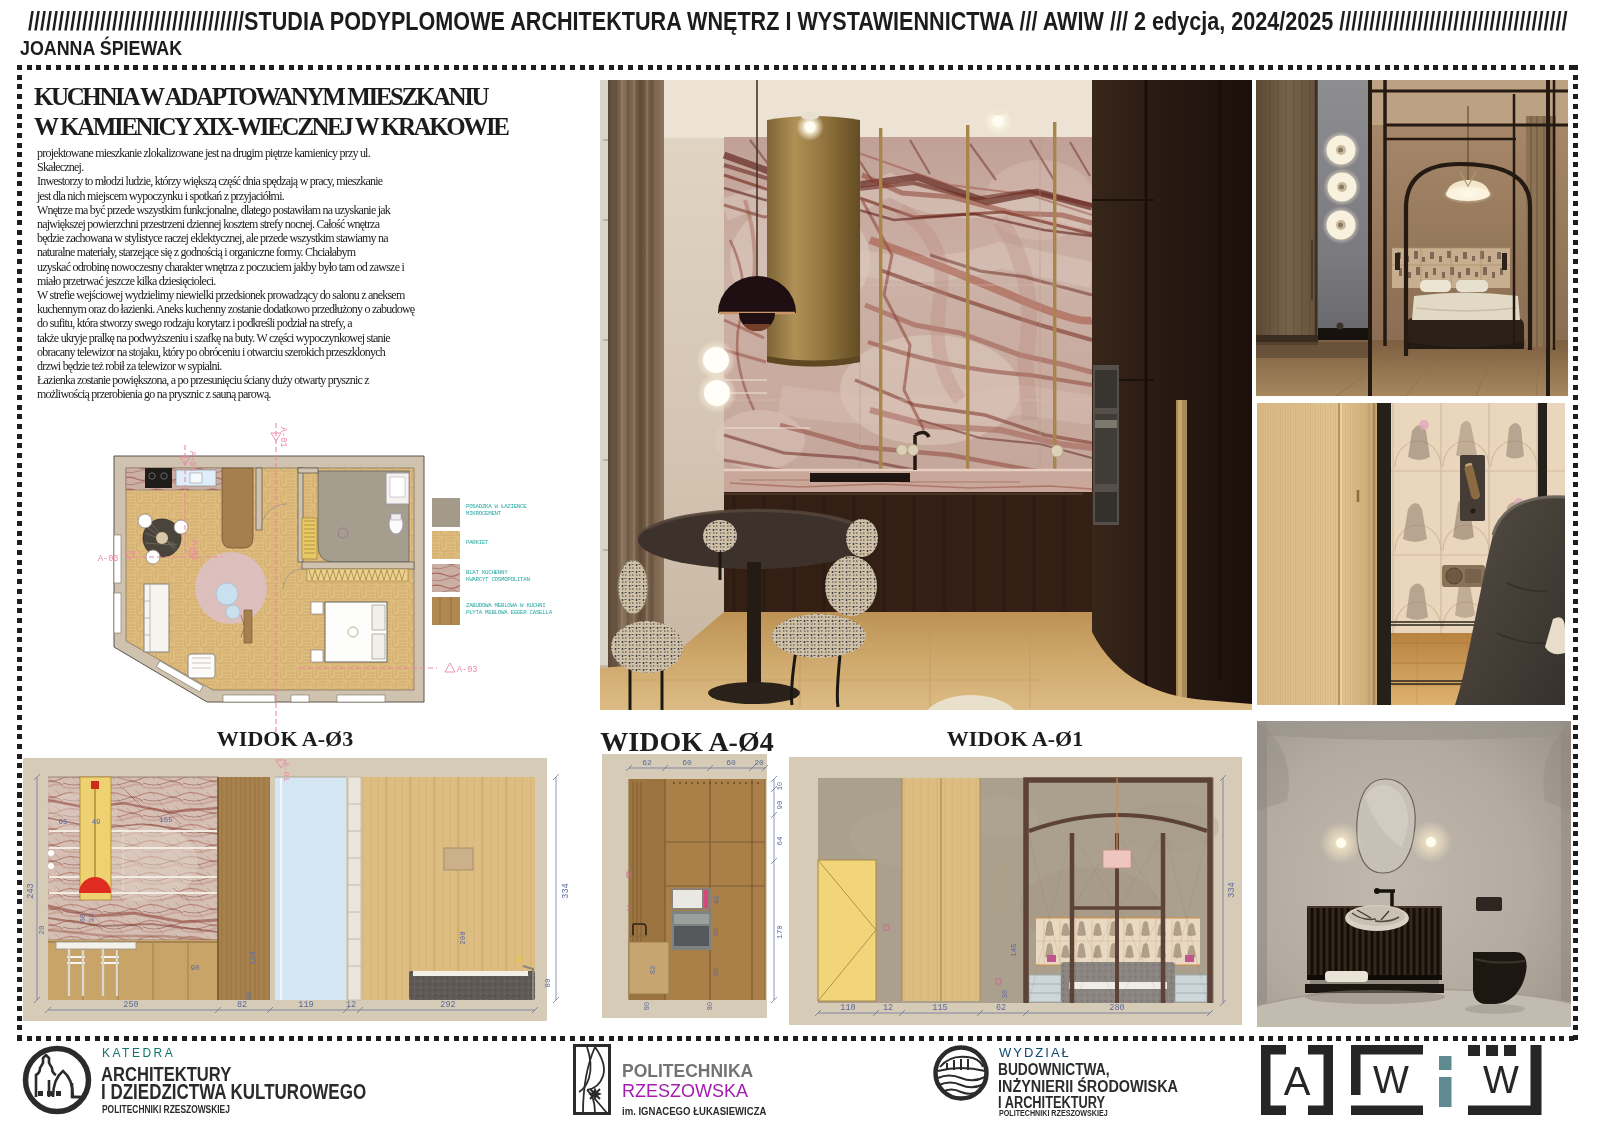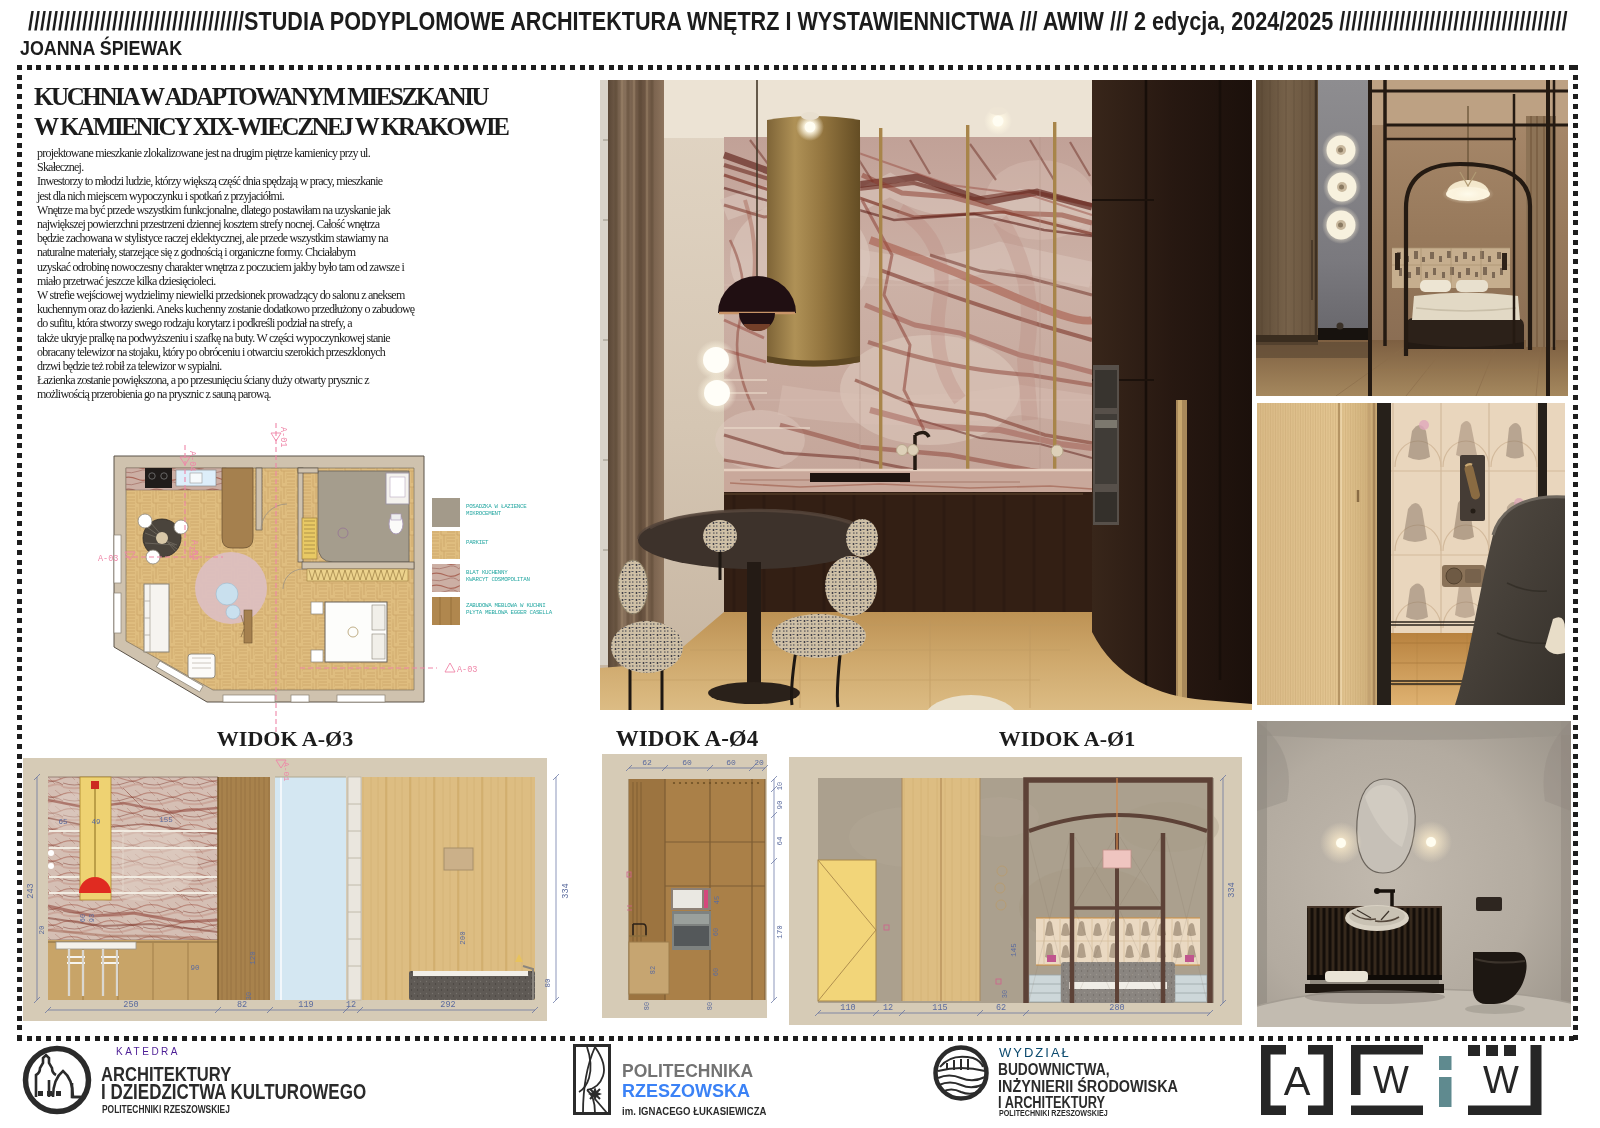--- a/index.html
+++ b/index.html
@@ -146,7 +146,7 @@
 </svg>
 
 <div class="abs mono" style="left:285px;top:726px;transform:translateX(-50%);font-size:22px;font-weight:bold">WIDOK A-Ø3</div>
-<div class="abs mono" style="left:687px;top:726px;transform:translateX(-50%);font-size:23px;font-weight:bold">WIDOK A-Ø4</div>
+<div class="abs mono" style="left:687px;top:726px;transform:translateX(-50%);font-size:28px;font-weight:bold">WIDOK A-Ø4</div>
 <div class="abs mono" style="left:1067px;top:726px;transform:translateX(-50%);font-size:22px;font-weight:bold">WIDOK A-Ø1</div>
 
 <svg class="abs" id="kitchen" style="left:600px;top:80px" width="652" height="630" viewBox="0 0 652 630">

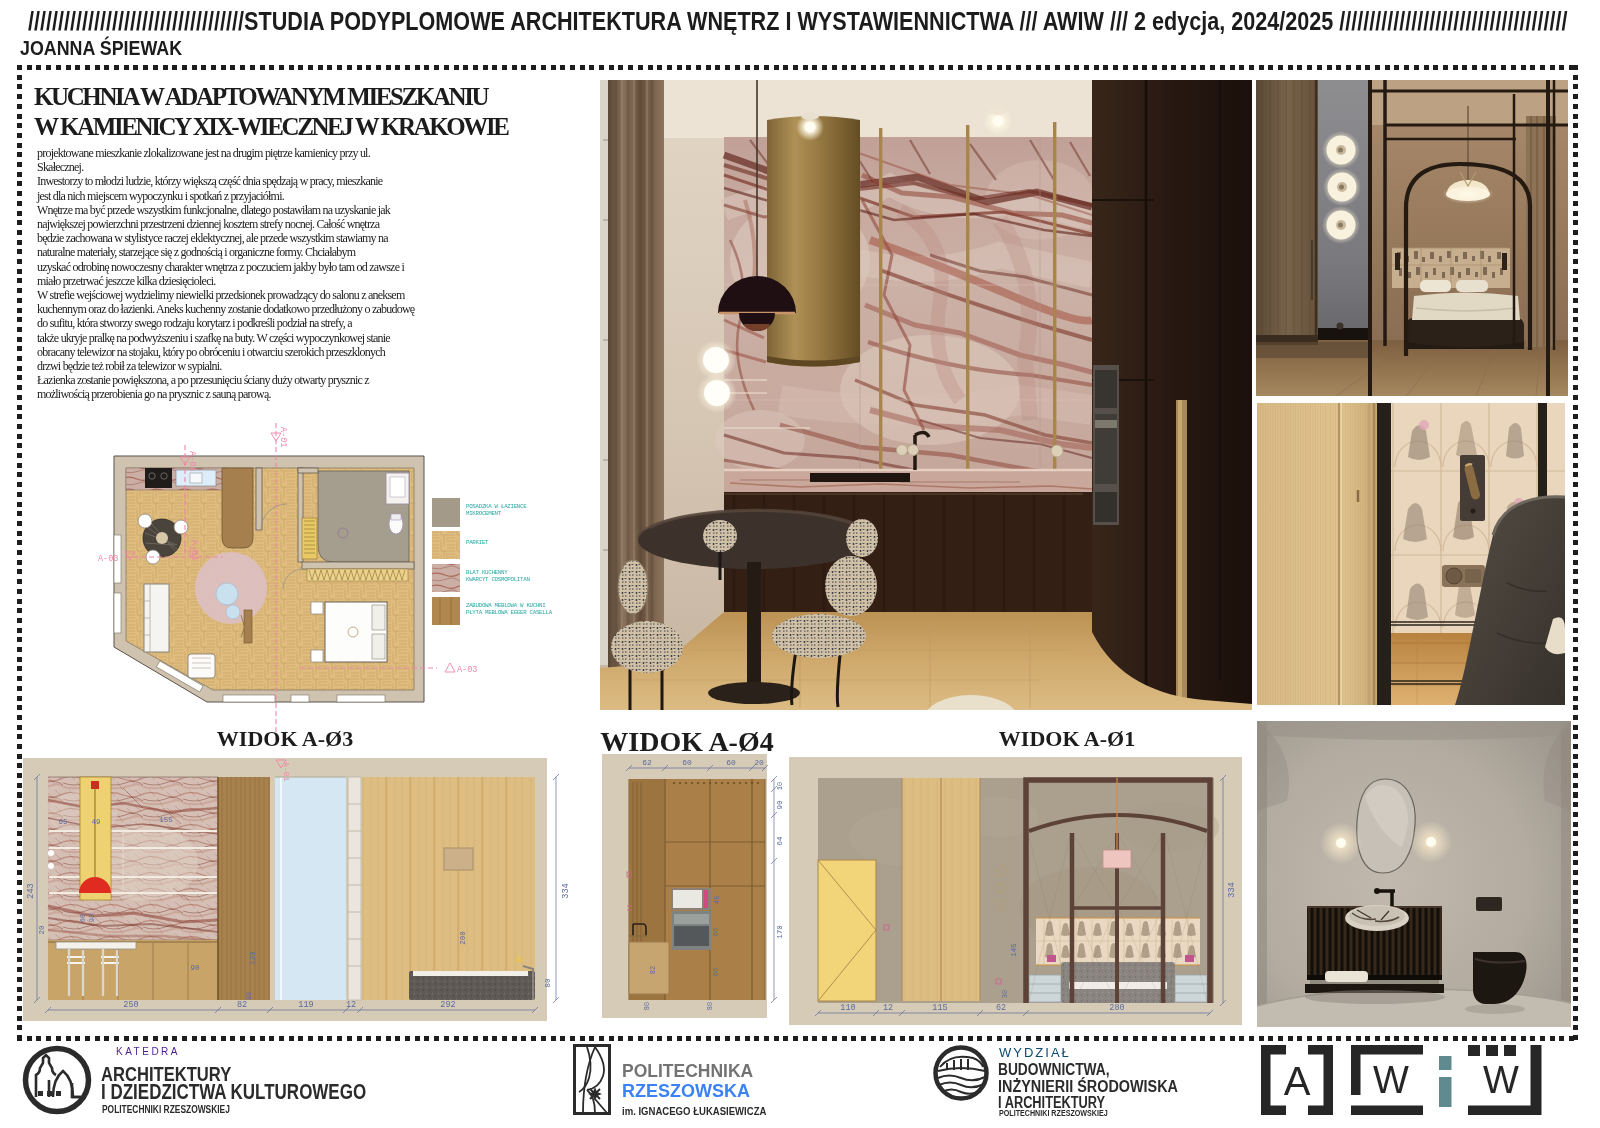--- a/index.html
+++ b/index.html
@@ -147,7 +147,7 @@
 
 <div class="abs mono" style="left:285px;top:726px;transform:translateX(-50%);font-size:22px;font-weight:bold">WIDOK A-Ø3</div>
 <div class="abs mono" style="left:687px;top:726px;transform:translateX(-50%);font-size:28px;font-weight:bold">WIDOK A-Ø4</div>
-<div class="abs mono" style="left:1067px;top:726px;transform:translateX(-50%);font-size:22px;font-weight:bold">WIDOK A-Ø1</div>
+<div class="abs mono" style="left:1015px;top:726px;transform:translateX(-50%);font-size:22px;font-weight:bold">WIDOK A-Ø1</div>
 
 <svg class="abs" id="kitchen" style="left:600px;top:80px" width="652" height="630" viewBox="0 0 652 630">
 <defs>

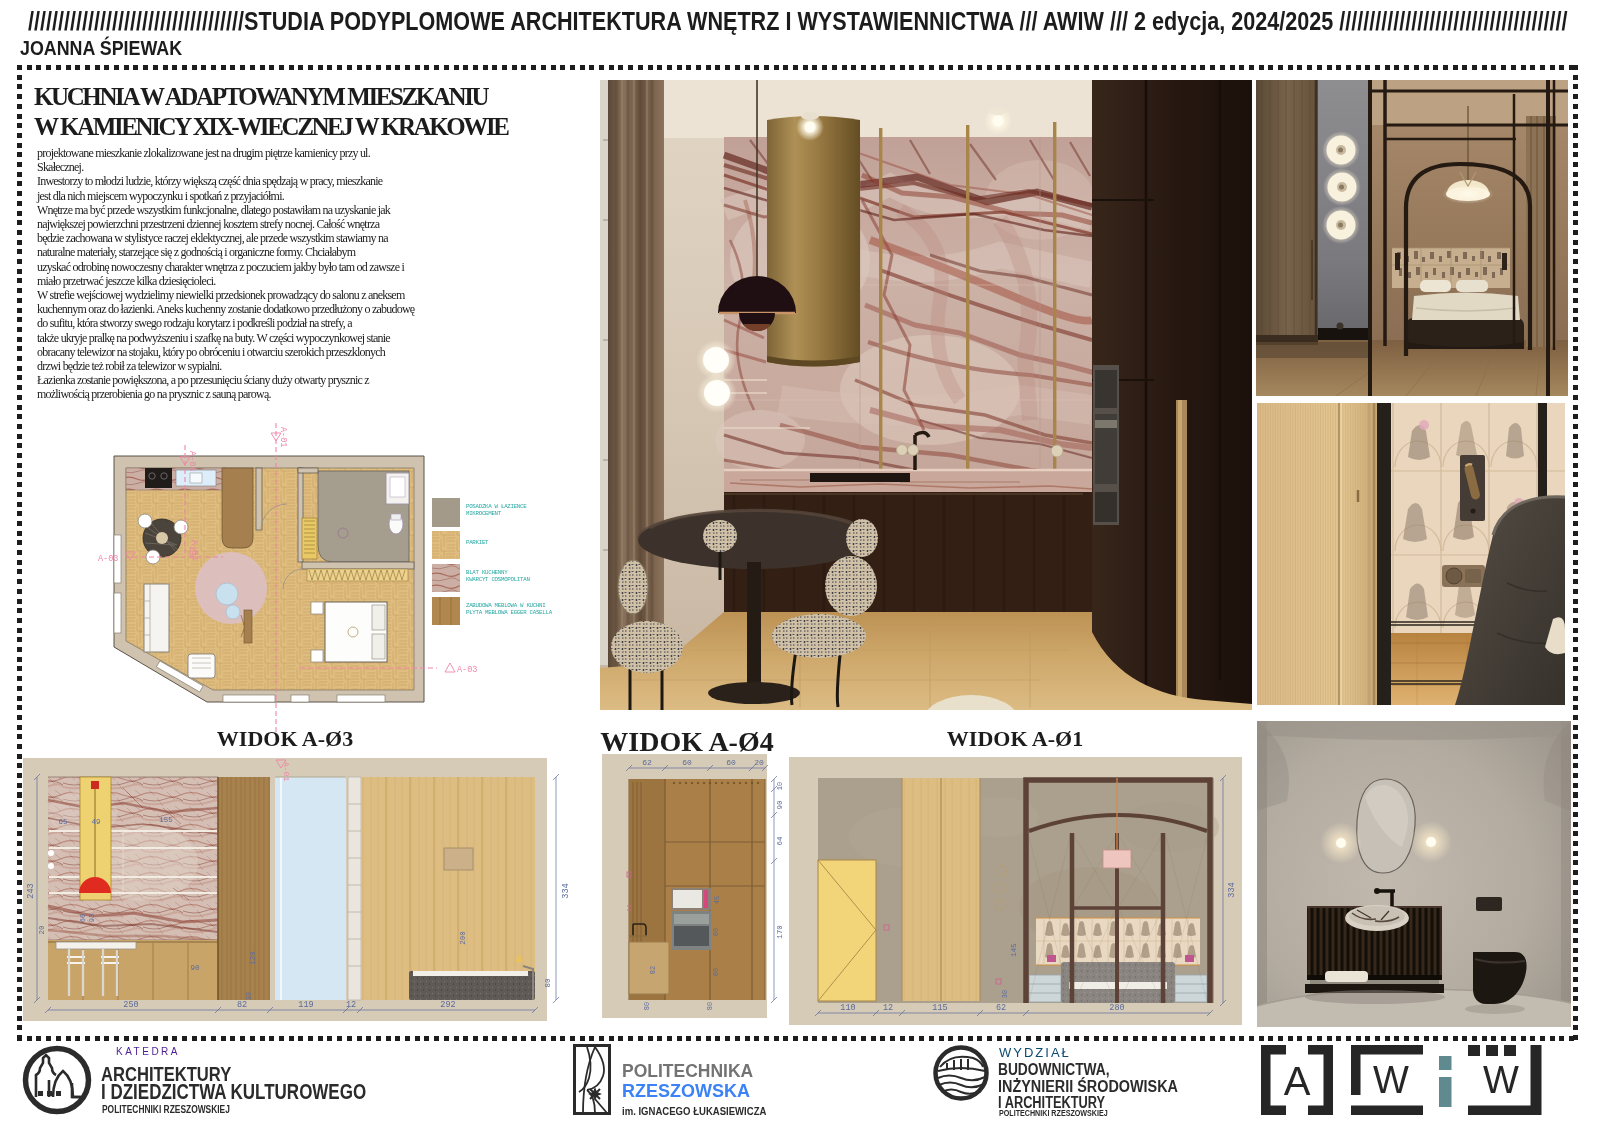--- a/index.html
+++ b/index.html
@@ -884,7 +884,7 @@
  </g>
  <path d="M50,38 v14 h9" stroke="#2b2b2b" stroke-width="2.6" fill="none"></path>
 </svg>
-<div class="abs" style="left:116px;top:1046px;font-size:10px;letter-spacing:2.5px;color:#4c1d95">KATEDRA</div>
+<div class="abs" style="left:102px;top:1046px;font-size:12px;letter-spacing:2.5px;color:#0f766e">KATEDRA</div>
 <div class="abs cx" style="left:101px;top:1062px;font-size:21px;font-weight:bold;color:#2b2b2b;transform:scaleX(0.79)">ARCHITEKTURY</div>
 <div class="abs cx" style="left:101px;top:1080px;font-size:21.5px;font-weight:bold;color:#2b2b2b;transform:scaleX(0.79)">I DZIEDZICTWA KULTUROWEGO</div>
 <div class="abs cx" style="left:102px;top:1104px;font-size:10px;font-weight:bold;color:#2b2b2b;transform:scaleX(0.84)">POLITECHNIKI RZESZOWSKIEJ</div>

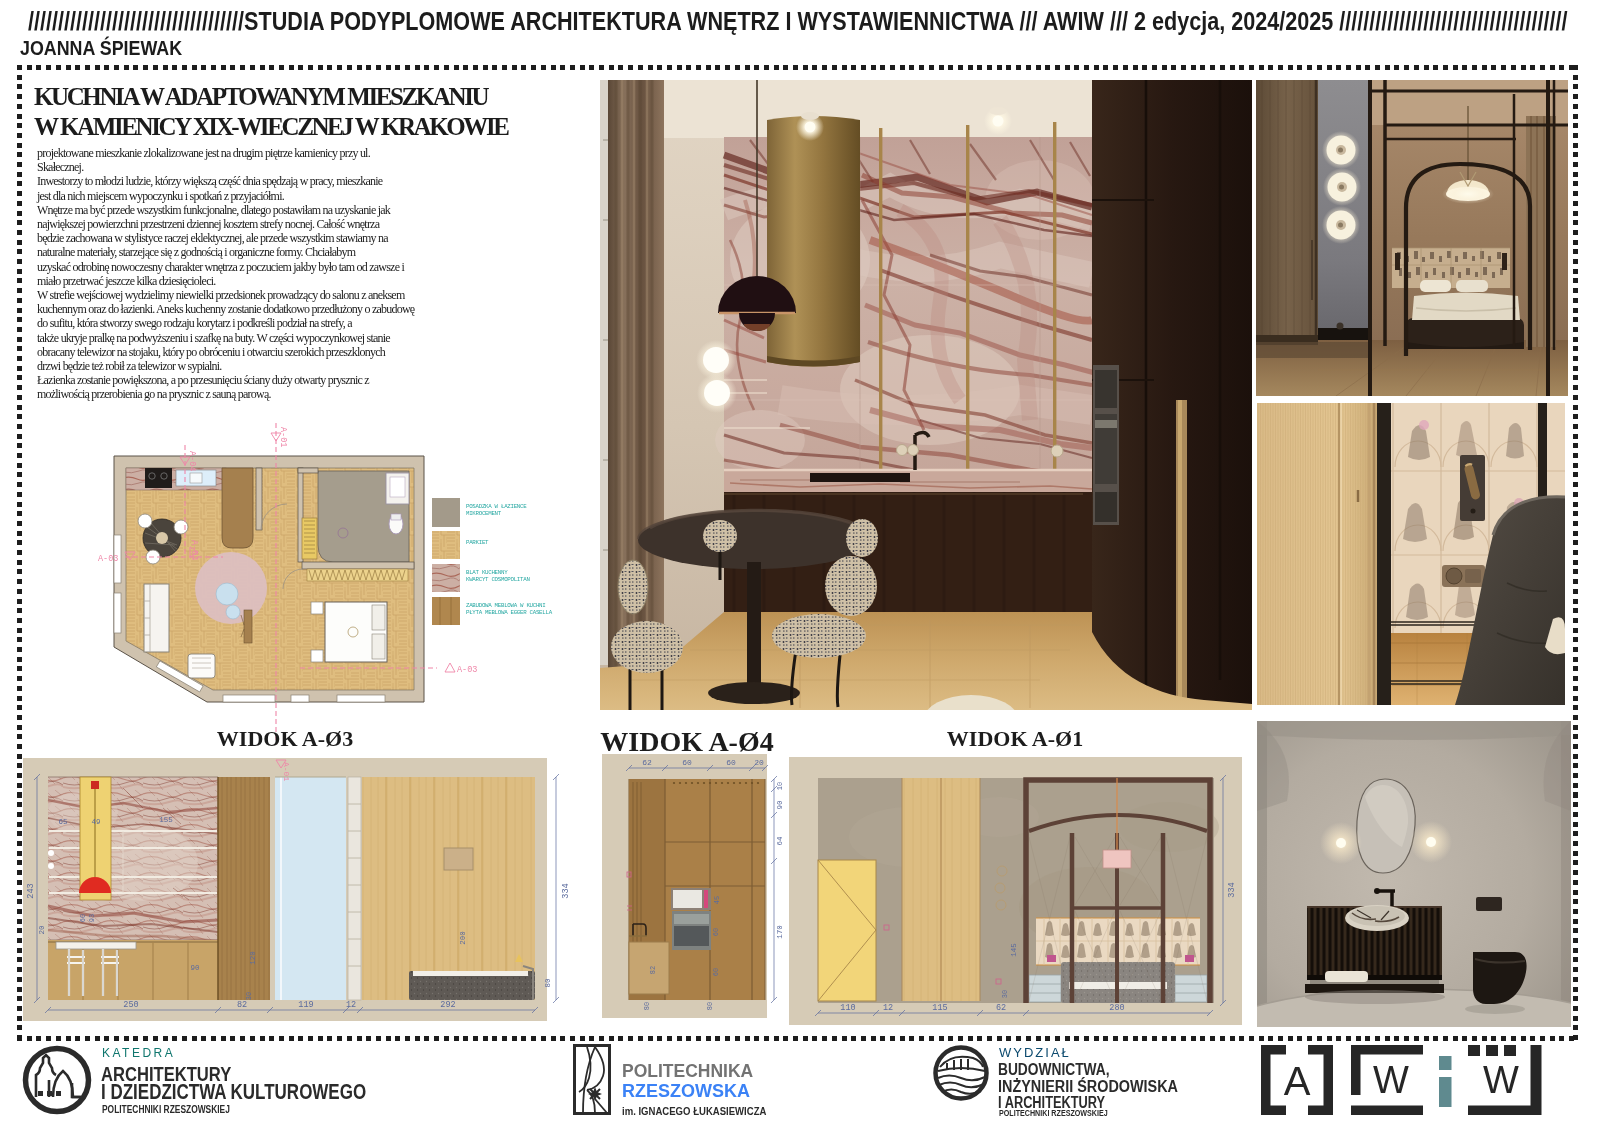--- a/index.html
+++ b/index.html
@@ -904,7 +904,7 @@
  </g>
 </svg>
 <div class="abs cx" style="left:622px;top:1061px;font-size:17.5px;font-weight:bold;color:#737373;transform:scaleX(1)">POLITECHNIKA</div>
-<div class="abs cx" style="left:622px;top:1081px;font-size:18px;font-weight:bold;color:#3b82f6;transform:scaleX(1)">RZESZOWSKA</div>
+<div class="abs cx" style="left:622px;top:1081px;font-size:18px;font-weight:normal;color:#a21caf;transform:scaleX(1)">RZESZOWSKA</div>
 <div class="abs cx" style="left:622px;top:1105px;font-size:10.5px;font-weight:bold;color:#2b2b2b;transform:scaleX(0.91)">im. IGNACEGO ŁUKASIEWICZA</div>
 
 <svg class="abs" style="left:933px;top:1045px" width="57" height="57" viewBox="0 0 57 57">

